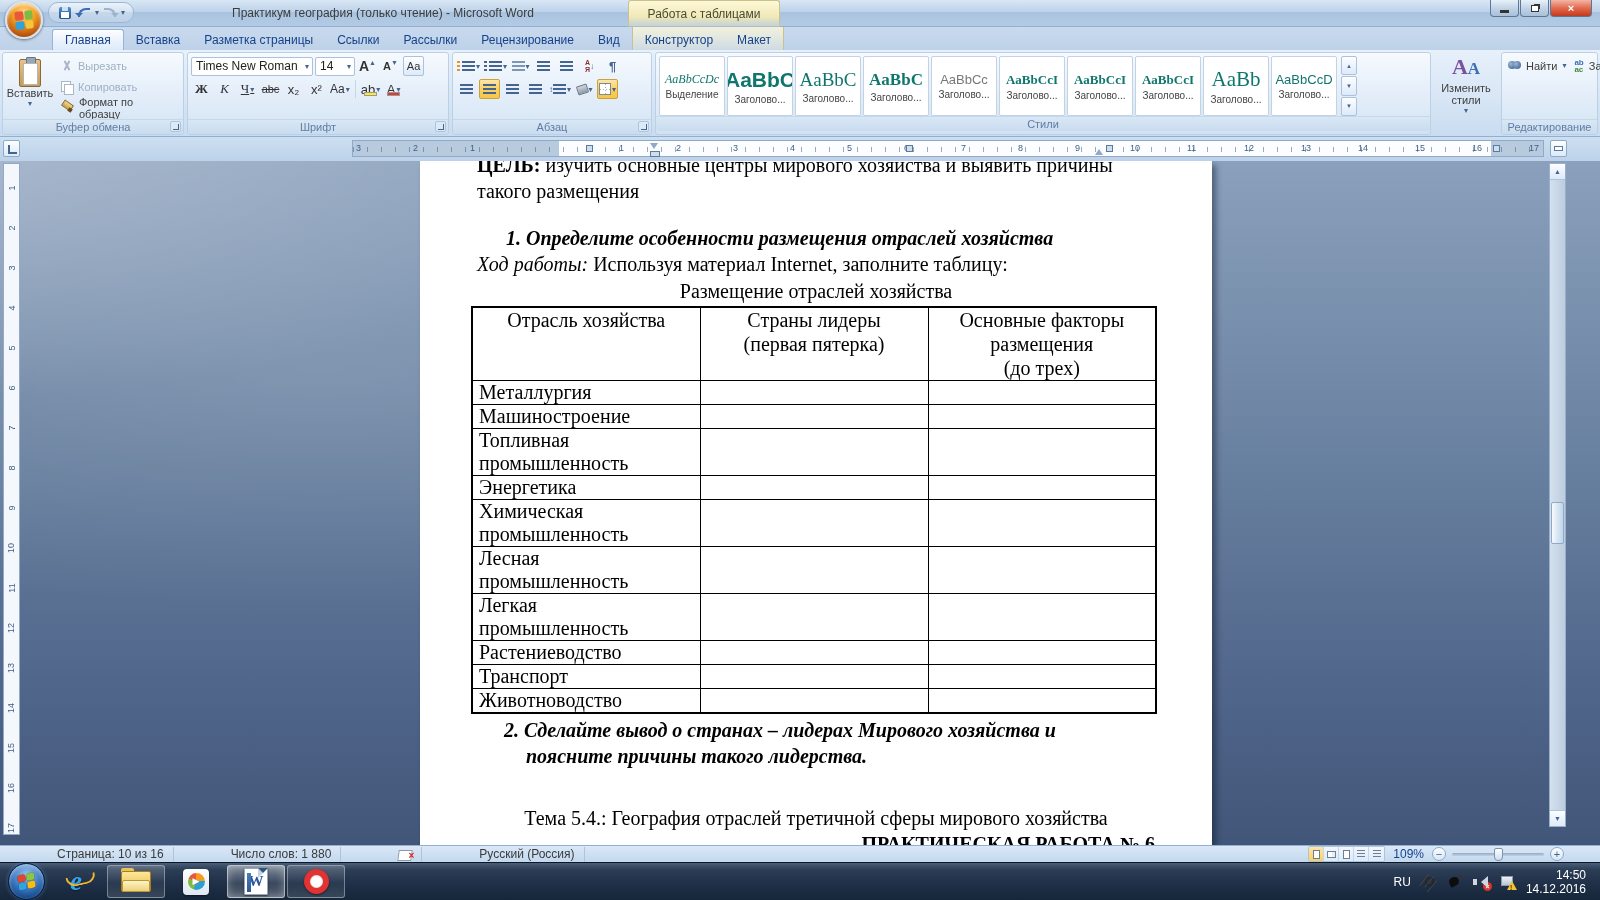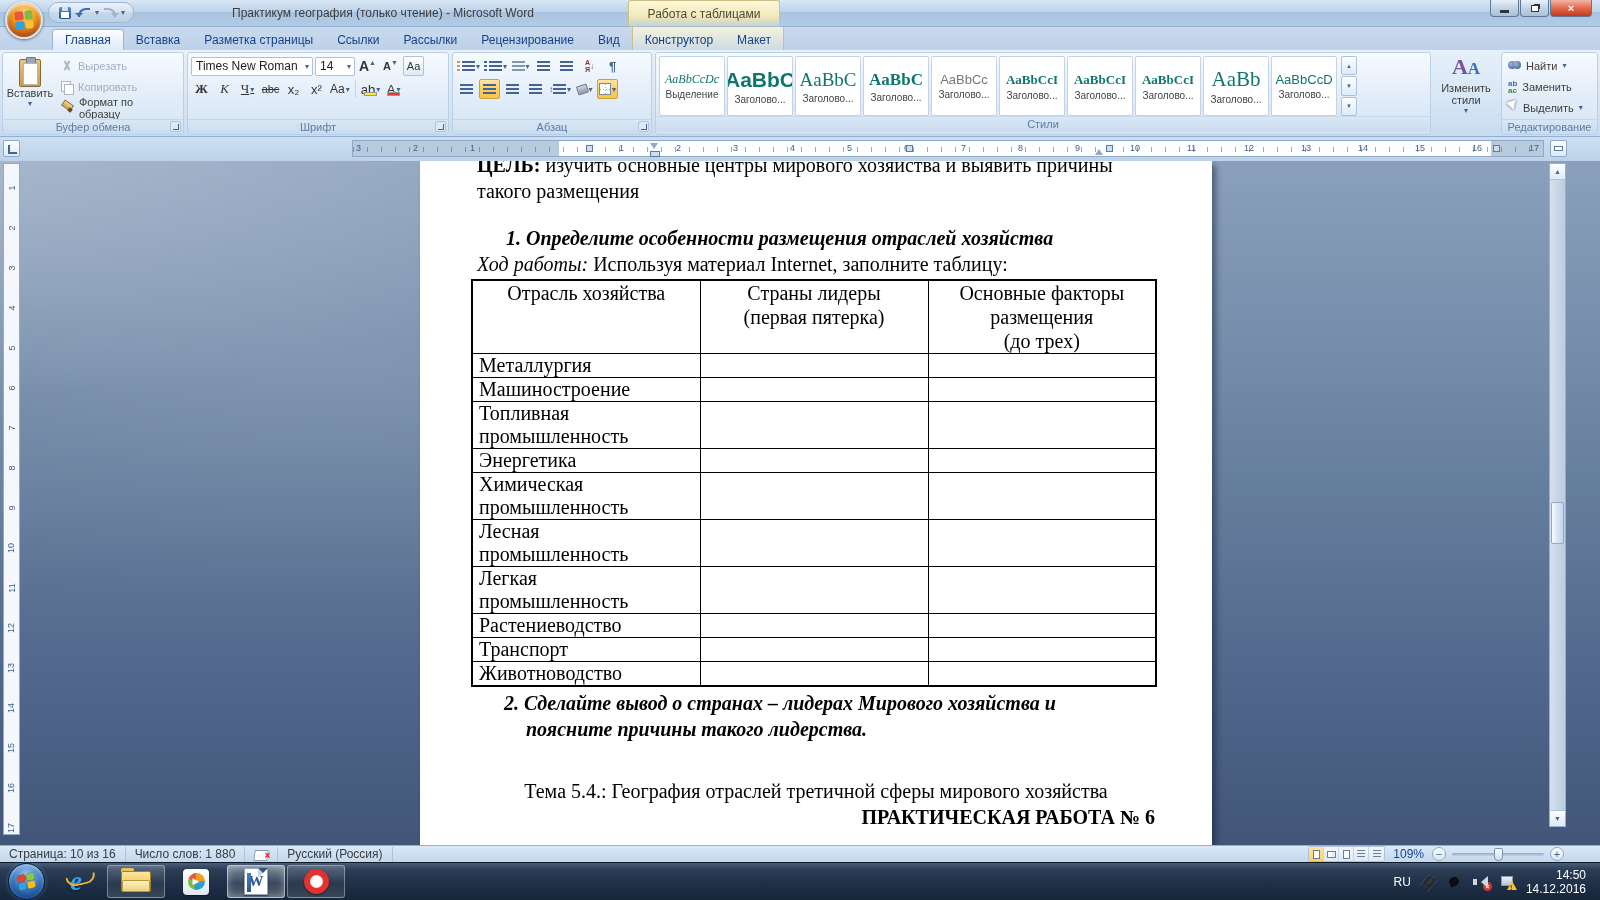--- a/index.html
+++ b/index.html
@@ -144,7 +144,7 @@
 .aa-ic .a2{color:#3a6fb5;font-size:17px;}
 .changelbl{font-size:11px;color:#3e3e3e;text-align:center;line-height:12px;margin-top:2px;}
 .g-edit{width:97px;}
-.editcol{display:flex;flex-direction:column;gap:2px;width:100%;}
+.editcol{display:flex;flex-direction:row;gap:2px;width:100%;}
 .ic-binoc{width:13px;height:9px;position:relative;}
 .ic-binoc::before,.ic-binoc::after{content:"";position:absolute;top:0;width:8px;height:8px;border-radius:50%;background:radial-gradient(circle at 35% 35%,#9db8d8,#2f5788);}
 .ic-binoc::before{left:0;}

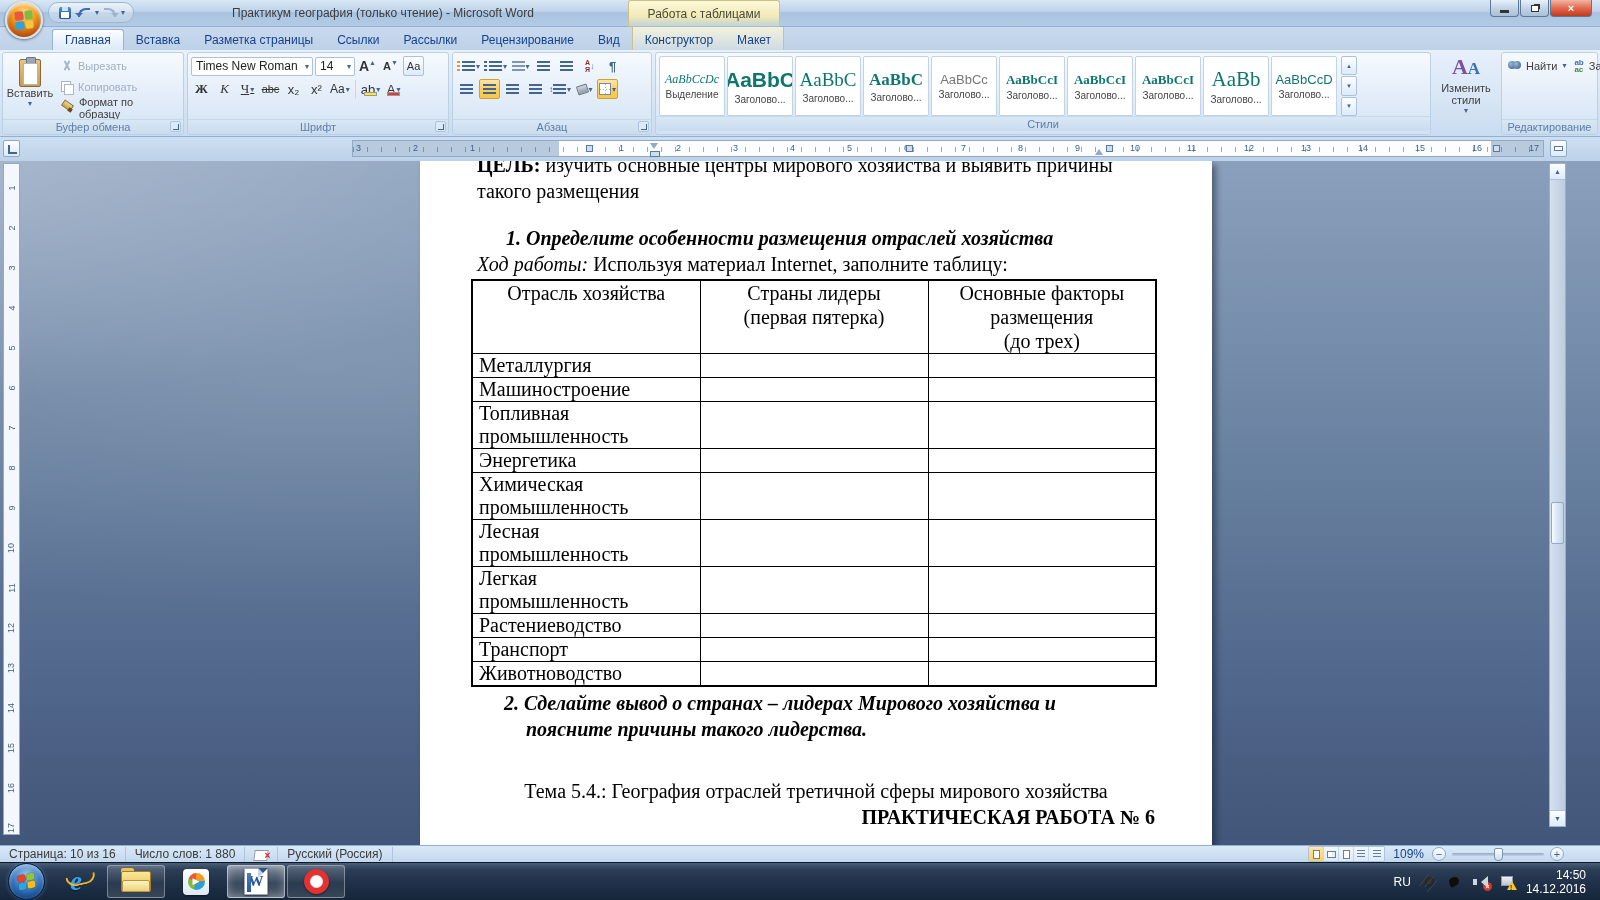--- a/index.html
+++ b/index.html
@@ -669,6 +669,7 @@
       <div class="dline">такого размещения</div>
       <div class="dline bi task1">1.  Определите особенности размещения отраслей хозяйства</div>
       <div class="dline"><span class="i">Ход работы:</span><span> Используя  материал Internet, заполните таблицу:</span></div>
+      <div class="dline ttl">Размещение отраслей хозяйства</div>
       <table class="wtable">
         <colgroup>
             <col style="width:228px">

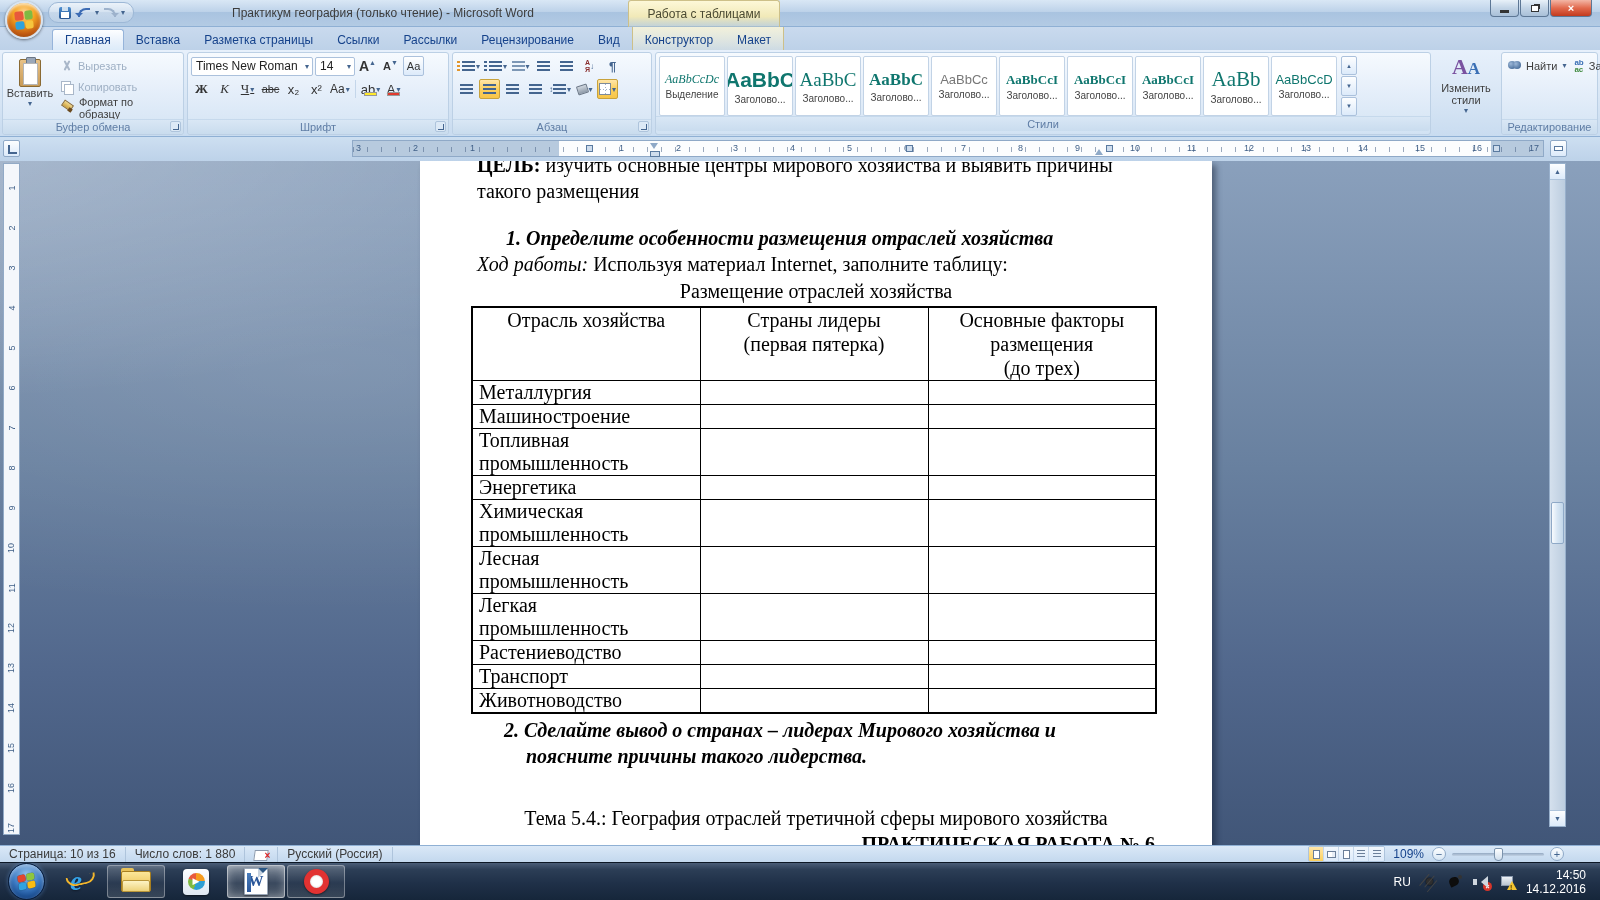--- a/index.html
+++ b/index.html
@@ -201,7 +201,7 @@
 
 
 .statusbar{position:absolute;top:845px;left:0;right:0;height:17px;background:linear-gradient(#dae8f7,#c3d8ee);border-top:1px solid #8fb0d4;display:flex;align-items:center;font-size:12px;color:#3a3a3a;}
-.seg{padding:0 9px;border-right:1px solid #aec4dc;height:15px;display:flex;align-items:center;gap:5px;white-space:nowrap;}
+.seg{padding:0 9px;border-right:1px solid #aec4dc;height:15px;display:flex;align-items:center;gap:5px;white-space:nowrap;margin-left:48px;}
 .ic-book{width:14px;height:11px;position:relative;}
 .ic-book::before{content:"";position:absolute;left:0;top:1px;width:12px;height:9px;background:#fff;border:1px solid #8a99ad;transform:skewX(-8deg);}
 .ic-book::after{content:"×";position:absolute;right:-2px;top:1px;color:#d22;font-size:10px;font-weight:bold;}

